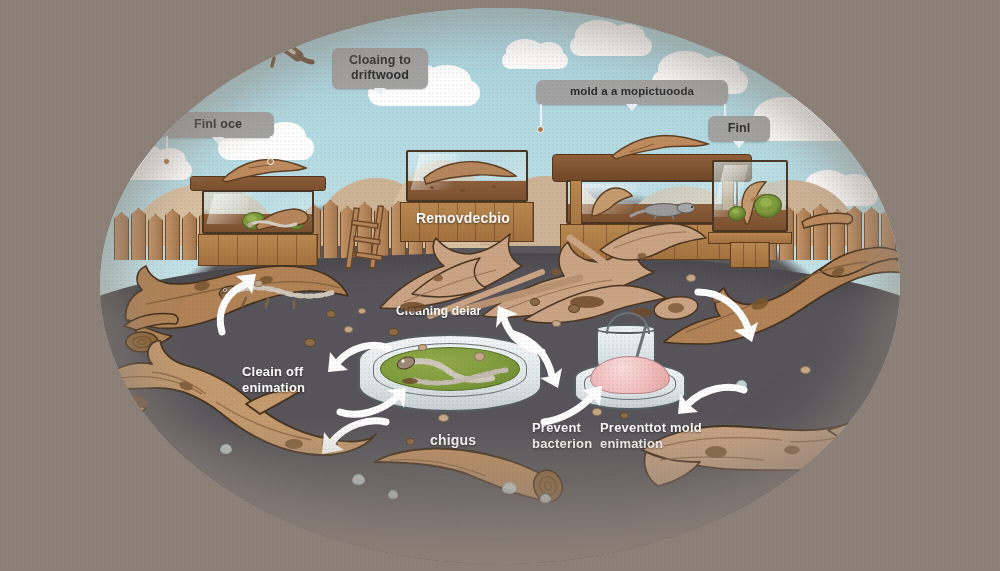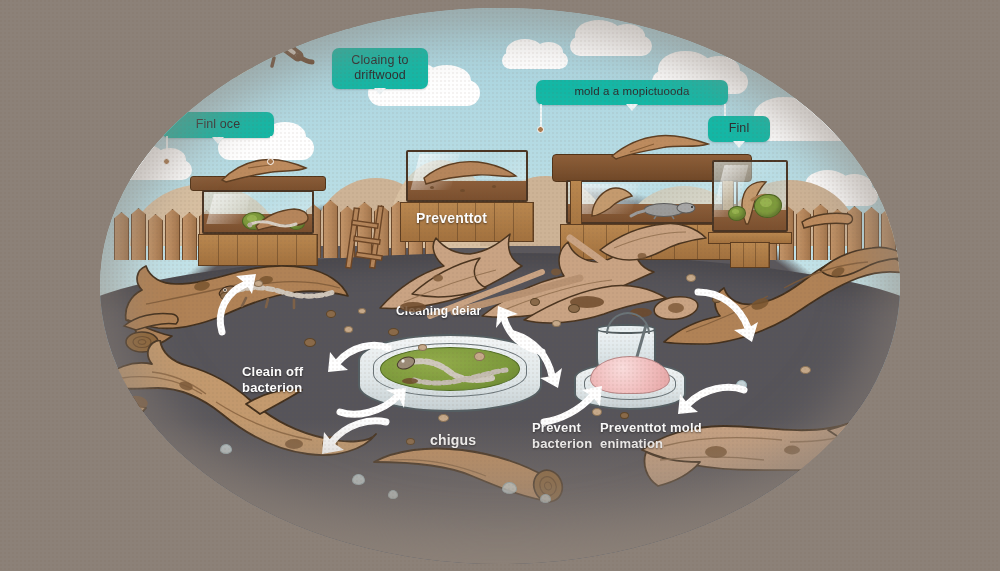--- a/index.html
+++ b/index.html
@@ -161,12 +161,12 @@
   
   .callout {
     position: absolute;
-    background: #14b8a6;
+    background: #a3a3a3;
     border-radius: 7px;
     padding: 5px 11px 6px;
     color: #2c2c2e;
     font-size: 12.5px;
-    font-weight: normal;
+    font-weight: bold;
     line-height: 1.18;
     text-align: center;
     box-shadow: 0 1px 2px rgba(0,0,0,.16);

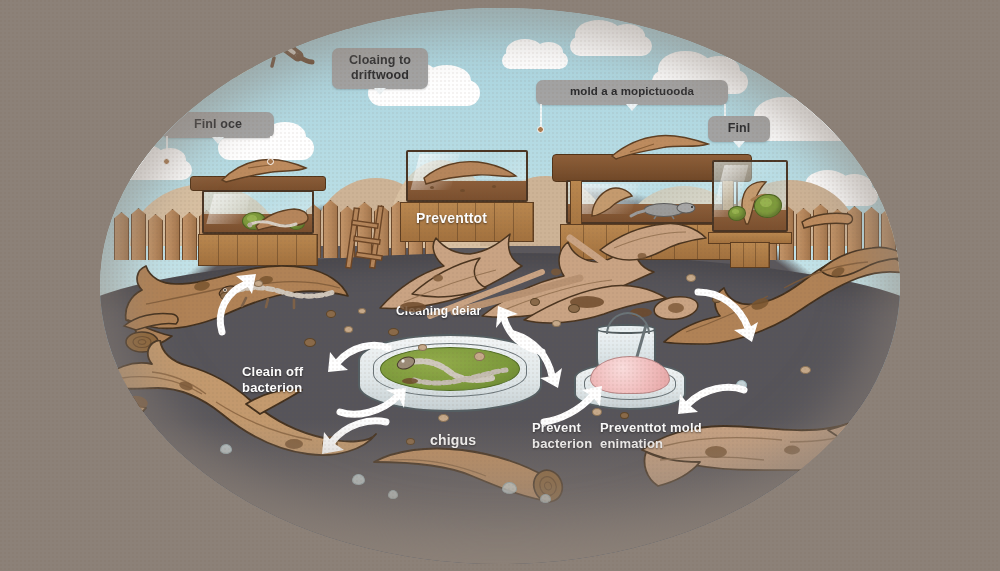--- a/index.html
+++ b/index.html
@@ -346,7 +346,7 @@
           </div>
       </div>
     </div>
-    <div class="glabel" style="left:316px; top:202px; font-size:14px;">Preventtot</div>
+    <div class="glabel" style="left:316px; top:202px; font-size:14px;">Removdecbio</div>
 
     <div style="position:absolute; left:452px; top:122px; width:200px; height:132px;">
       <div class="lid" style="left:0; top:24px; width:200px; height:28px; border-radius:4px; background:linear-gradient(180deg,#8e5f39 0%,#6f4727 100%);"></div>

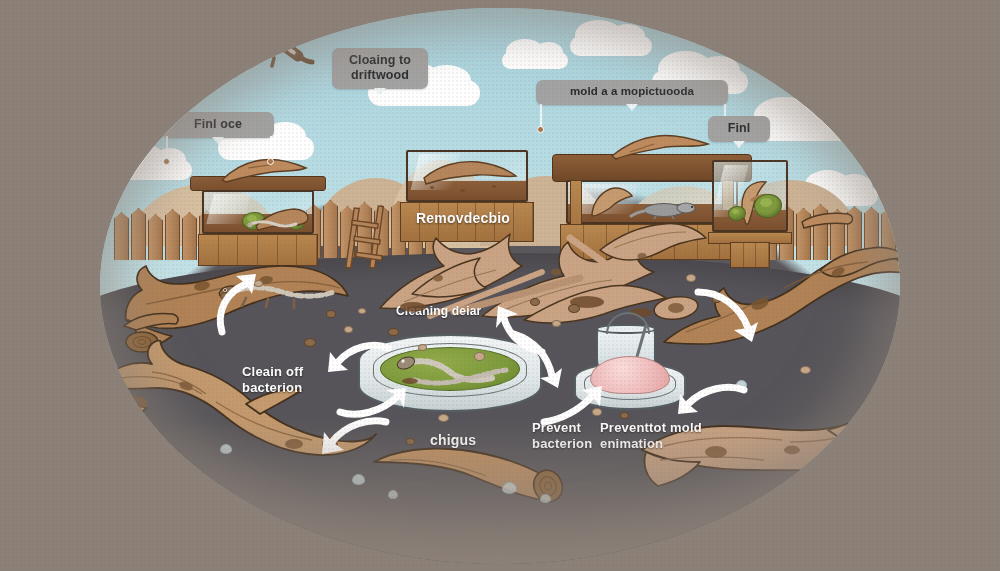--- a/index.html
+++ b/index.html
@@ -698,7 +698,7 @@
     </div>
 
     <div class="glabel" style="left:142px; top:356px;">Cleain off
-bacterion</div>
+enimation</div>
     <div class="glabel sm" style="left:330px; top:424px; font-size:14px;">chigus</div>
     <div class="glabel" style="left:432px; top:412px;">Prevent
 bacterion</div>

